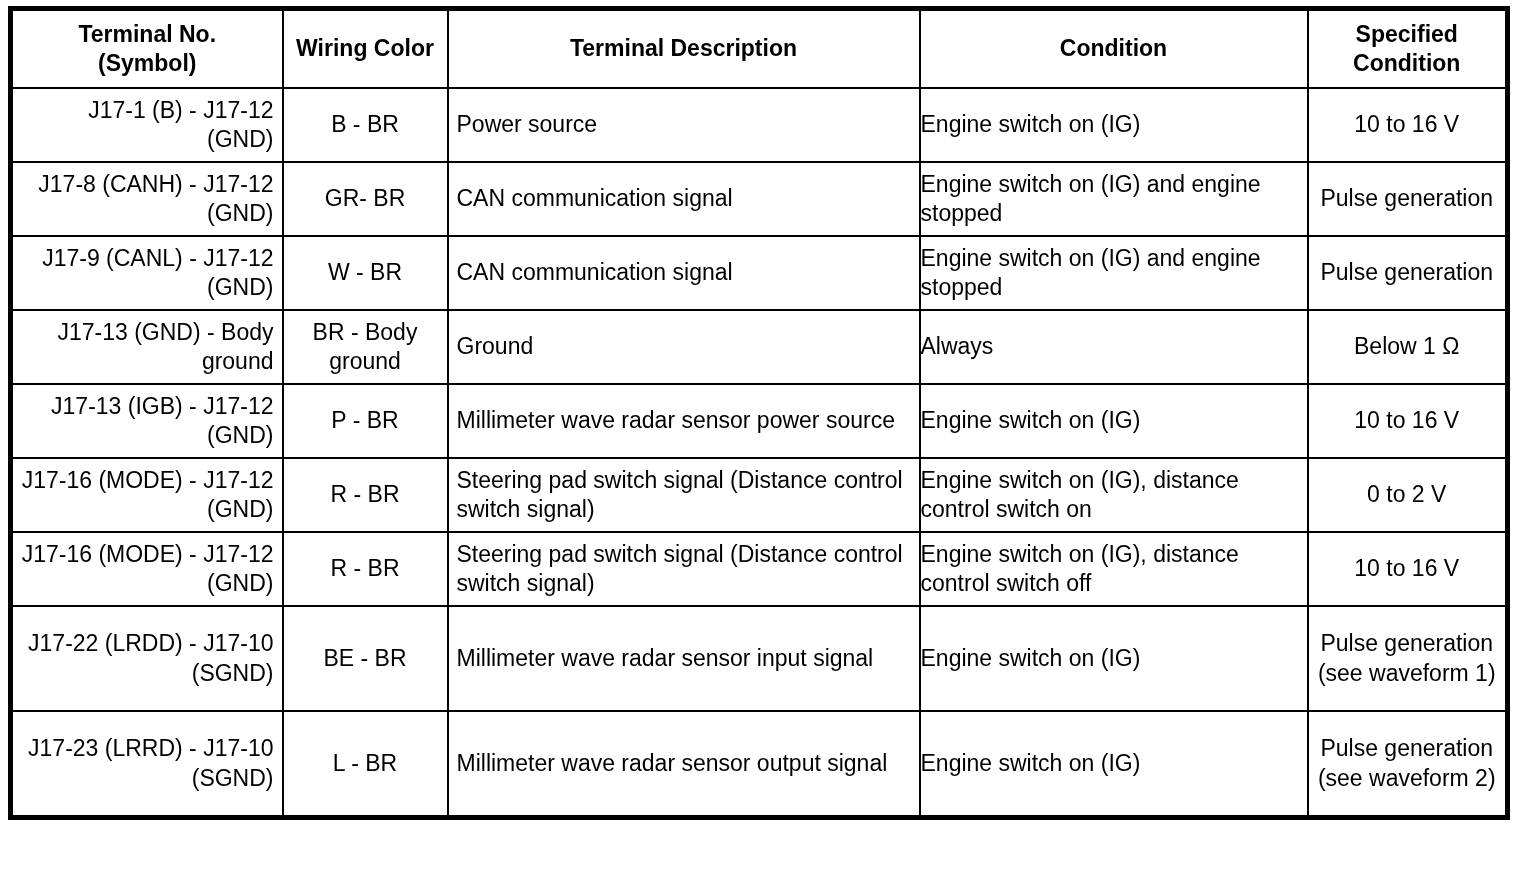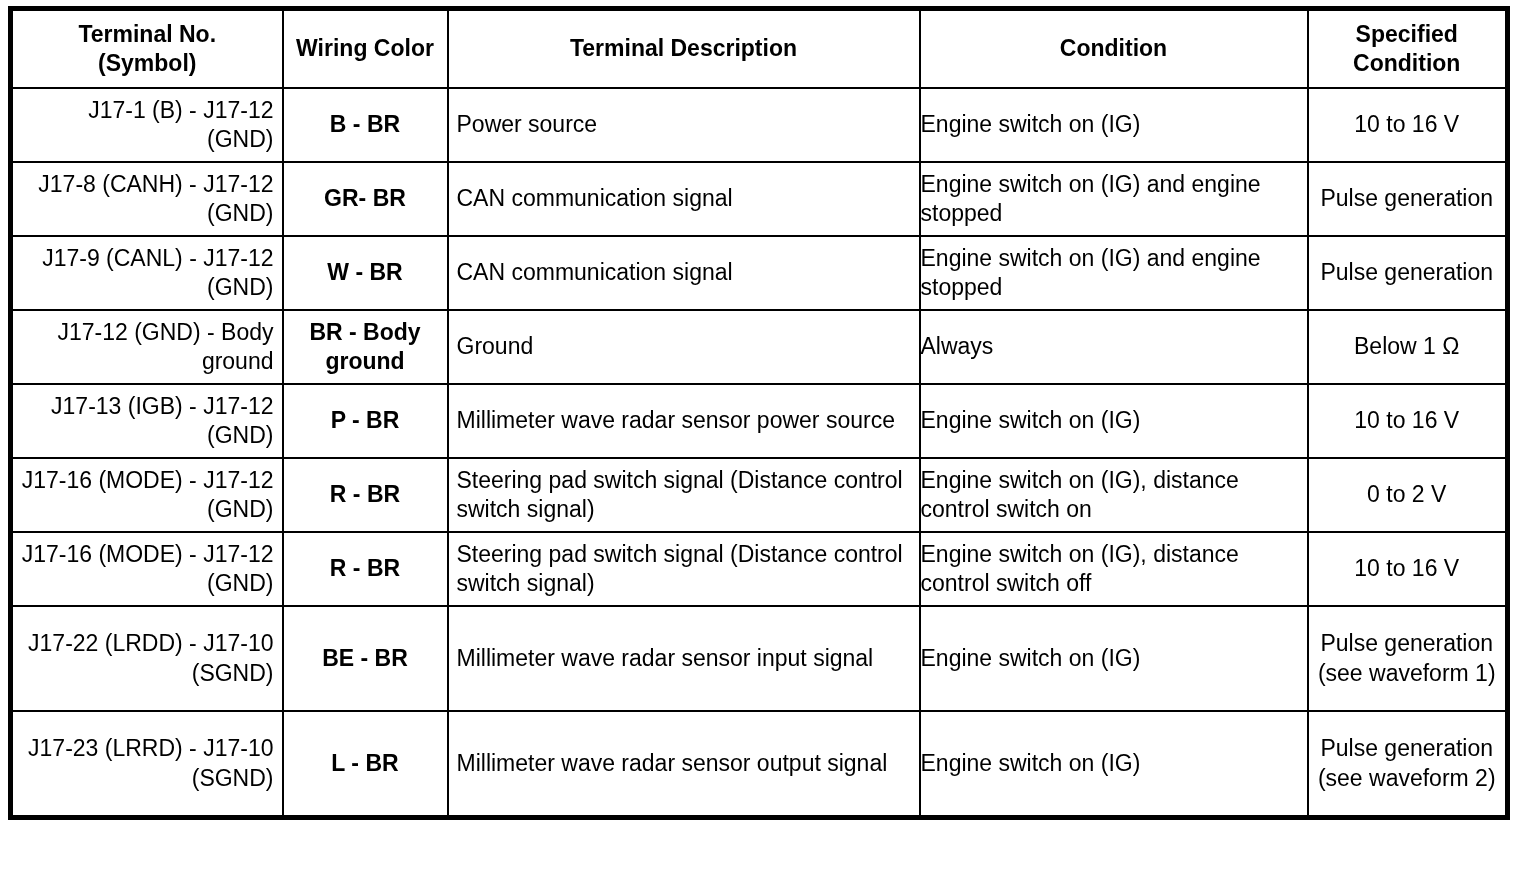--- a/index.html
+++ b/index.html
@@ -67,7 +67,6 @@
   }
   tbody td.col-wiring {
     text-align: center;
-    font-weight: bold;
   }
   tbody td.col-desc {
     text-align: left;

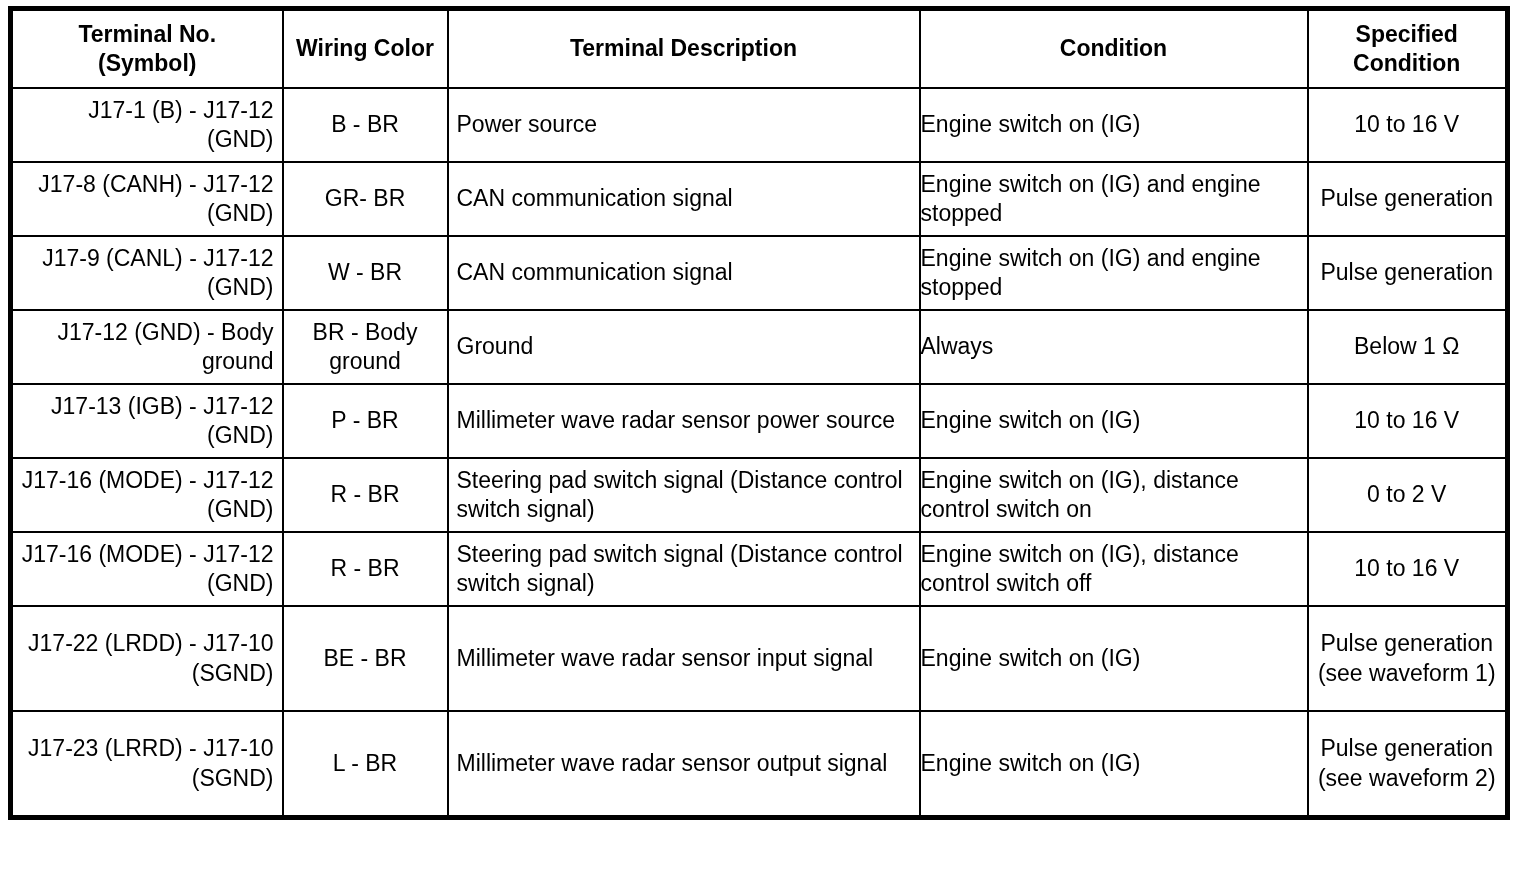--- a/index.html
+++ b/index.html
@@ -139,7 +139,7 @@
 
 
       <tr class="h-std">
-        <td class="col-terminal">J17-12 (GND) - Body ground</td>
+        <td class="col-terminal">J17-13 (GND) - Body ground</td>
         <td class="col-wiring">BR - Body ground</td>
         <td class="col-desc">Ground</td>
         <td class="col-cond">Always</td>

